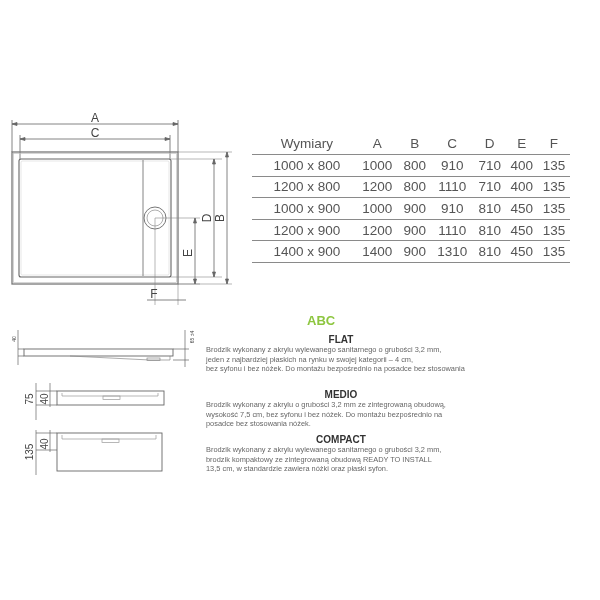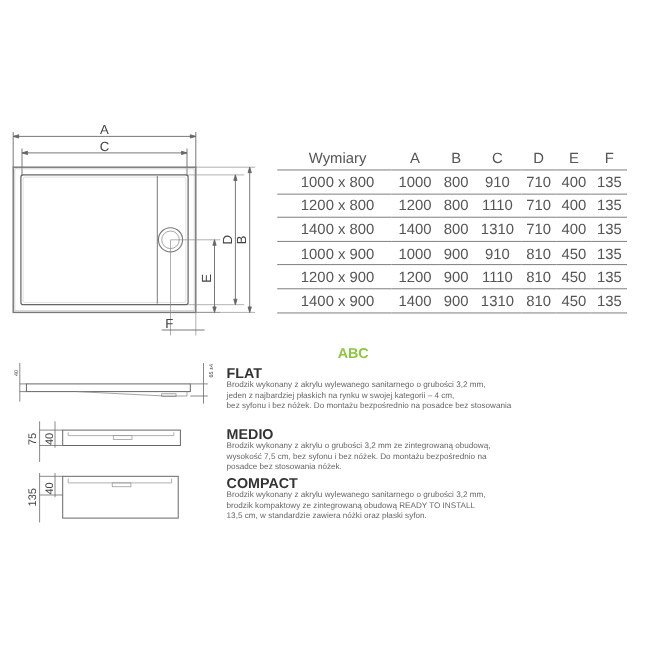--- a/index.html
+++ b/index.html
@@ -110,15 +110,6 @@
       <td>1200</td>
       <td>800</td>
       <td>1110</td>
-      <td>710</td>
-      <td>400</td>
-      <td>135</td>
-    </tr>
-    <tr>
-      <td>1400 x 800</td>
-      <td>1400</td>
-      <td>800</td>
-      <td>1310</td>
       <td>710</td>
       <td>400</td>
       <td>135</td>

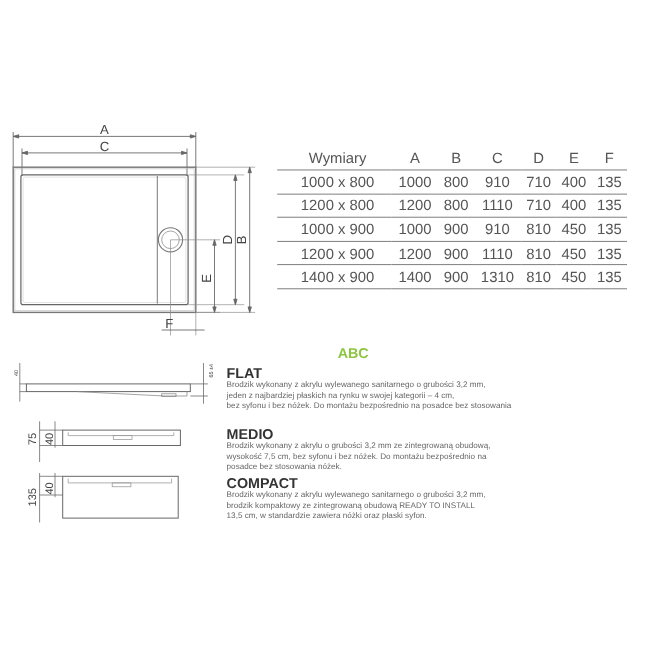--- a/index.html
+++ b/index.html
@@ -21,7 +21,7 @@
 
   
   .desc { position:absolute; left:206px; width:270px; font-size:7.4px; line-height:9.8px; color:#666; }
-  .desc .title { font-weight:bold; color:#333; font-size:13px; }
+  .desc .title { font-weight:bold; color:#333; font-size:10px;text-align:center; }
 </style>
 </head>
 <body>

